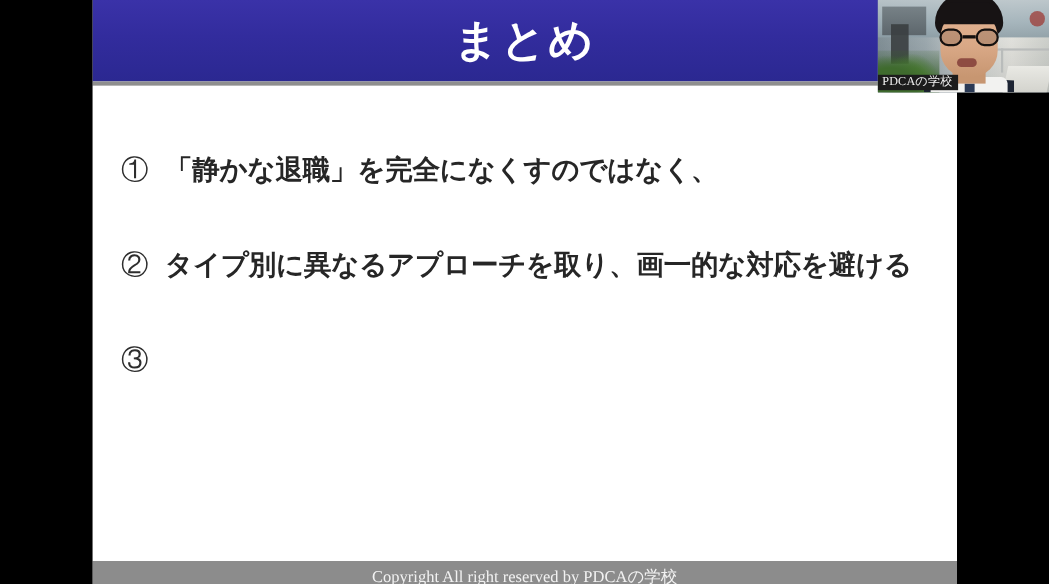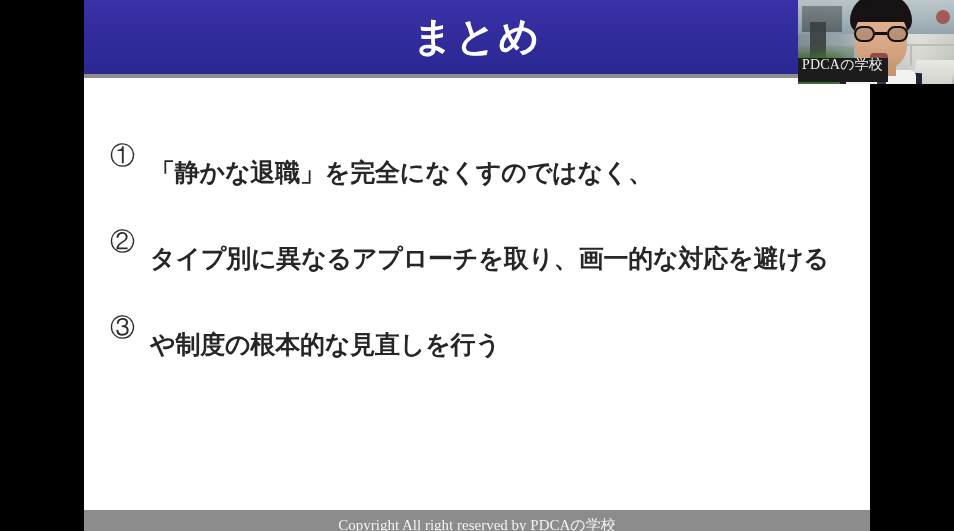--- a/index.html
+++ b/index.html
@@ -278,10 +278,10 @@
     position: absolute;
     left: 0px;
     bottom: 2px;
-    padding: 1px 5px 12px 4px;
+    padding: 1px 5px 2px 4px;
     background: #1c1c1c;
     color: #f0f0f0;
-    font-size: 14px;
+    font-size: 11px;
     line-height: 11px;
     white-space: nowrap;
     letter-spacing: 0.2px;

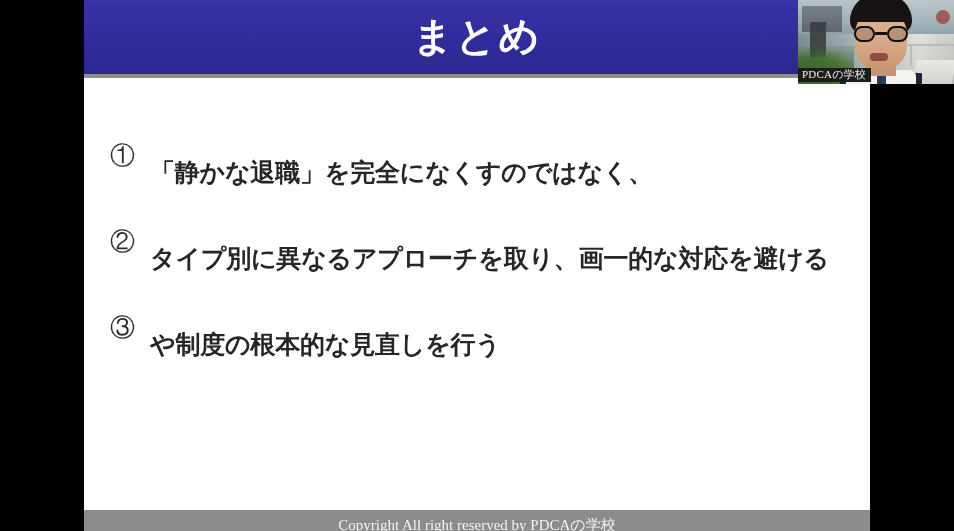--- a/index.html
+++ b/index.html
@@ -106,7 +106,6 @@
   .bullet-text .line {
     display: block;
     white-space: nowrap;
-    margin-top: 17px;
   }
 
   #bullet-1 { top: 56px; }

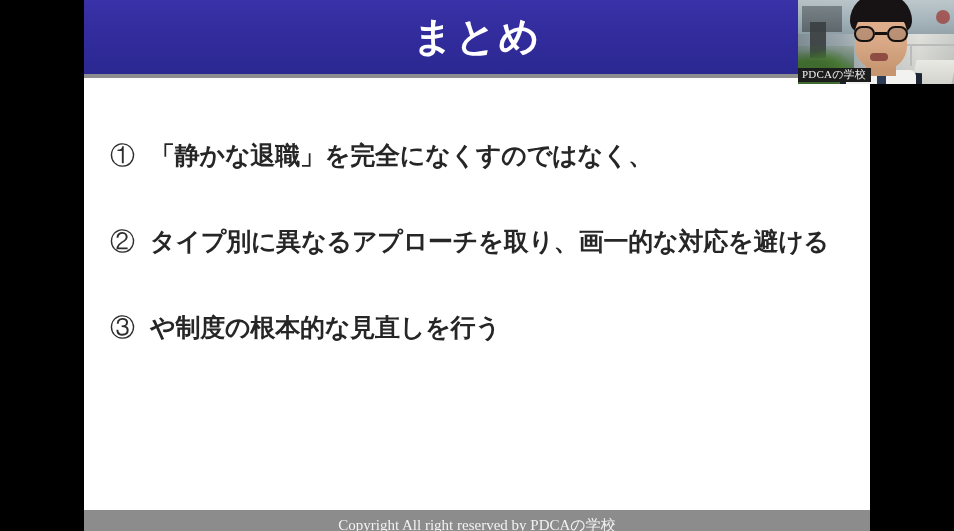--- a/index.html
+++ b/index.html
@@ -329,7 +329,6 @@
       <div class="bullet-row" id="bullet-3">
         <span class="bullet-marker">③</span>
         <span class="bullet-text">
-          <span class="line">や制度の根本的な見直しを行う</span>
         </span>
       </div>
 

